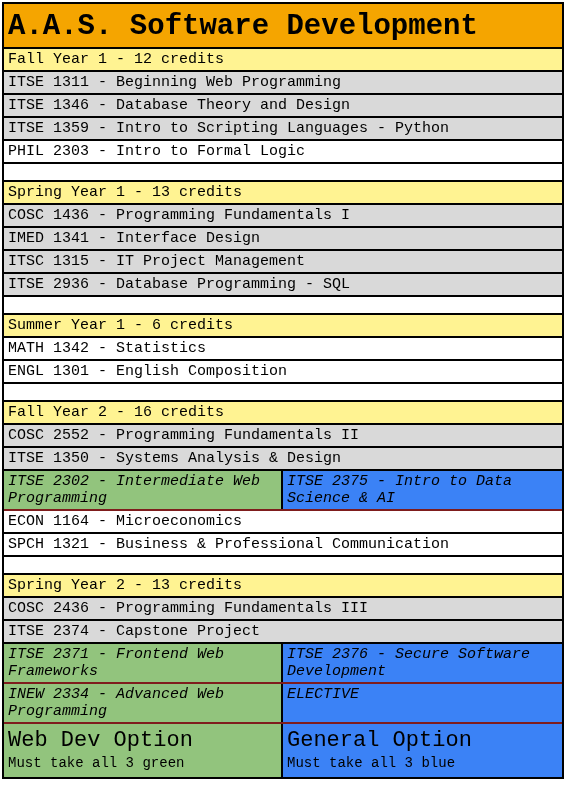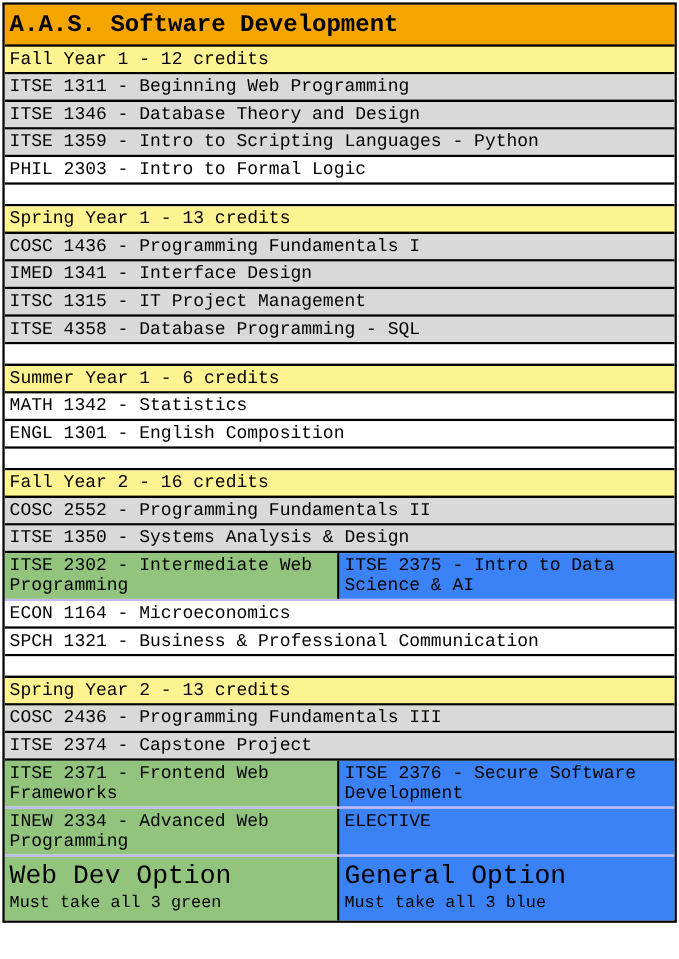--- a/index.html
+++ b/index.html
@@ -15,7 +15,7 @@
   }
   .title {
     background: #f5a500;
-    font-size: 20px;
+    font-size: 29px;
     font-weight: bold;
     padding: 6px 4px 4px 4px;
     border-bottom: 2px solid #000;

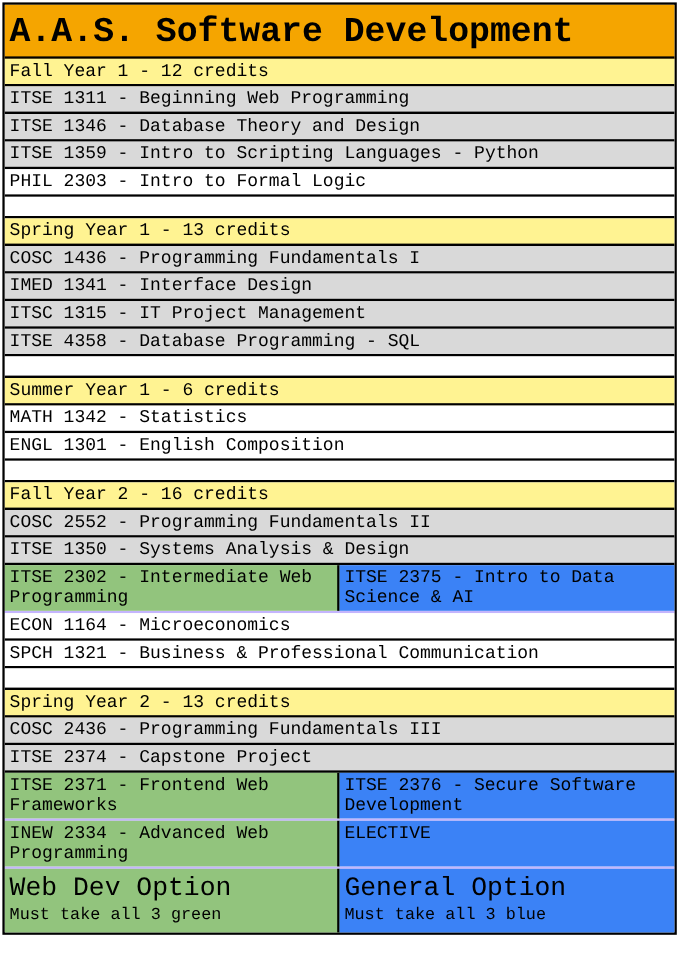--- a/index.html
+++ b/index.html
@@ -74,7 +74,7 @@
       <div class="course gray">COSC 1436 - Programming Fundamentals I</div>
       <div class="course gray">IMED 1341 - Interface Design</div>
       <div class="course gray">ITSC 1315 - IT Project Management</div>
-      <div class="course gray">ITSE 4358 - Database Programming - SQL</div>
+      <div class="course gray">ITSE 2936 - Database Programming - SQL</div>
       <div class="spacer"></div>
       <div class="term-header">Summer Year 1 - 6 credits</div>
       <div class="course white">MATH 1342 - Statistics</div>

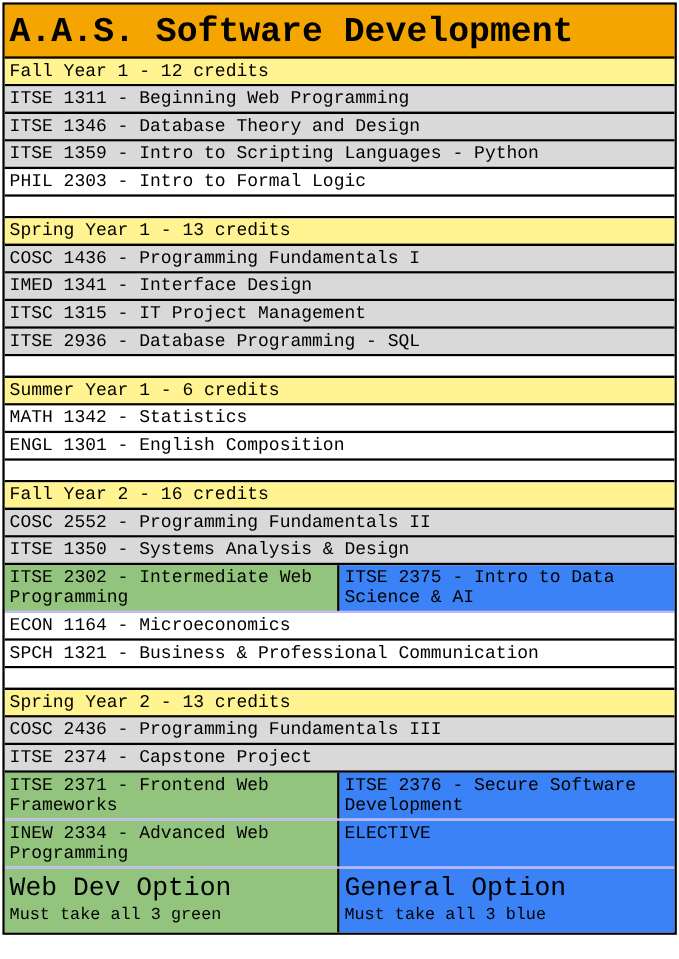--- a/index.html
+++ b/index.html
@@ -40,7 +40,7 @@
     height: 18px;
     border-bottom: 2px solid #000;
   }
-  .split-row { display: flex; border-bottom: 2px solid #c4b5fd; }
+  .split-row { display: flex; border-bottom: 2px solid #7f1d1d; font-style: italic; }
   .split-row > div {
     font-size: 15px;
     padding: 2px 4px;

